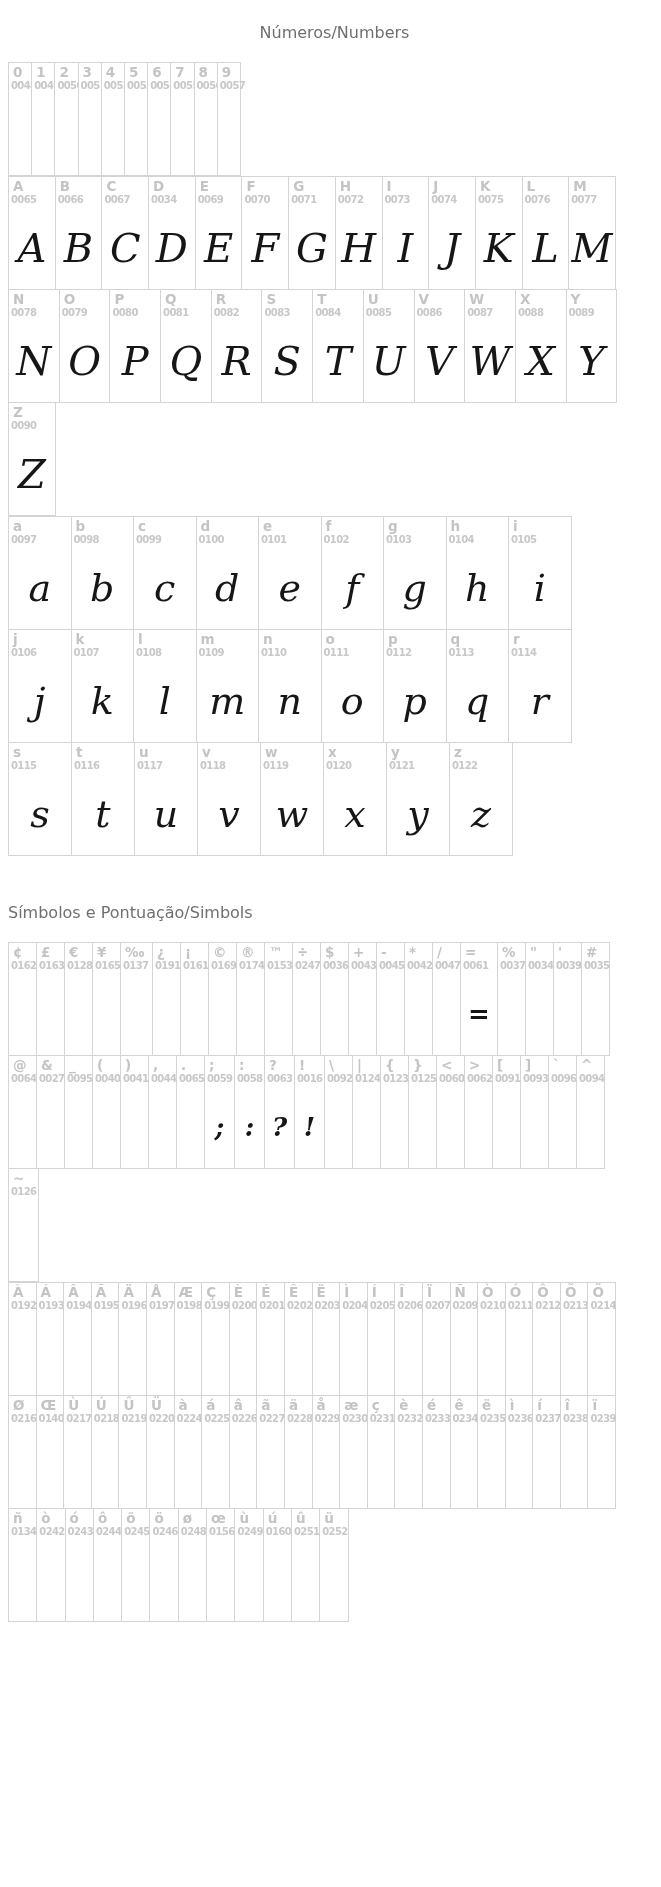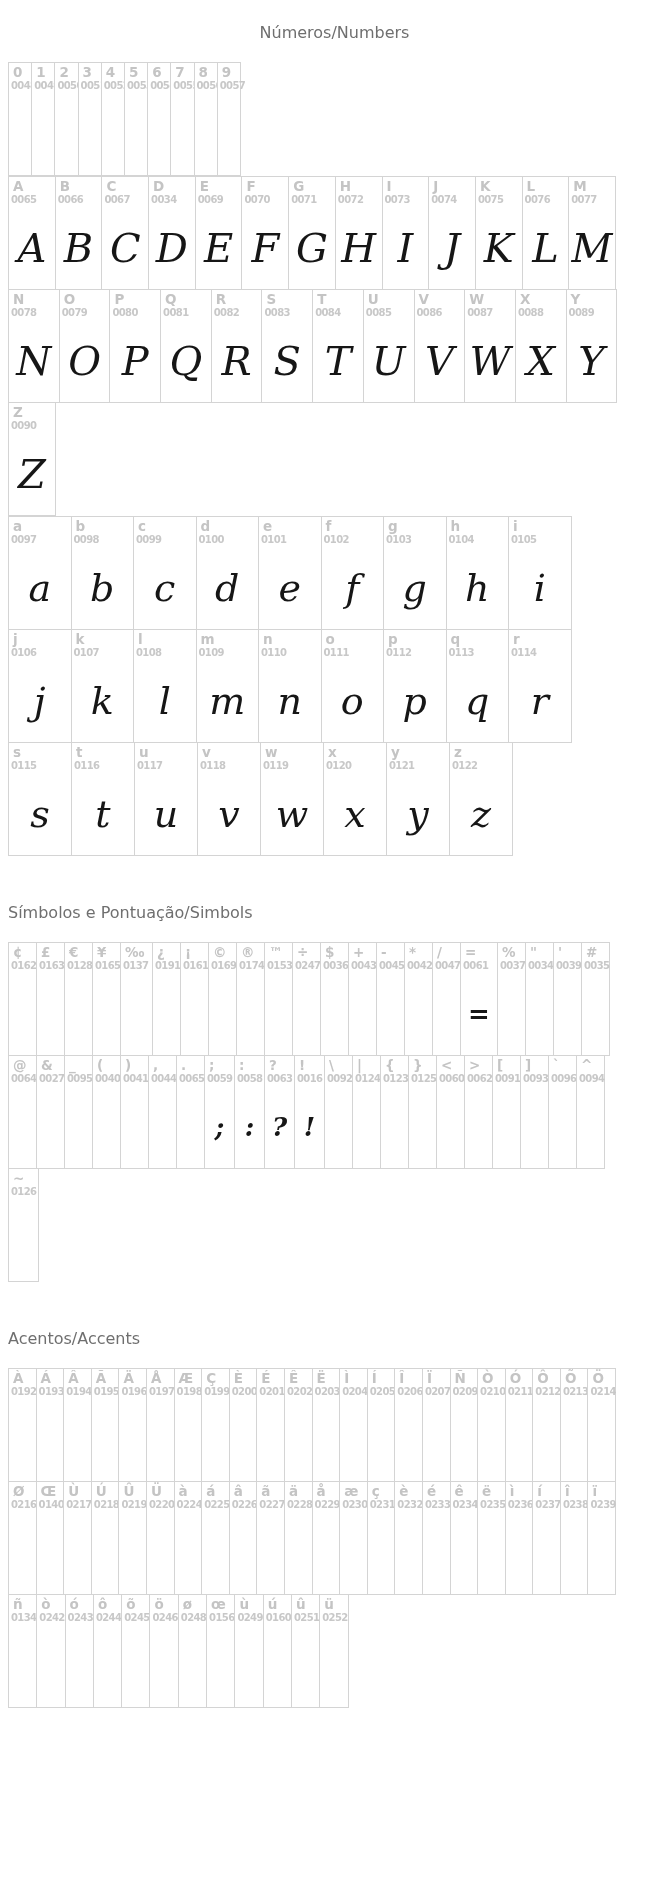--- a/index.html
+++ b/index.html
@@ -562,7 +562,6 @@
       </div>
     </section>
     <section class="sec sec-accents">
-      <h2 class="section-title">Acentos/Accents</h2>
       <div class="tbl">
         <div class="row">
           <div class="cell" style="width: 28.6px;">

